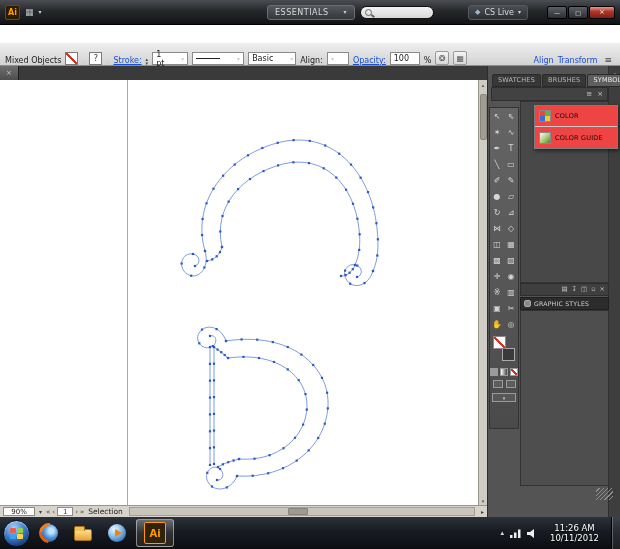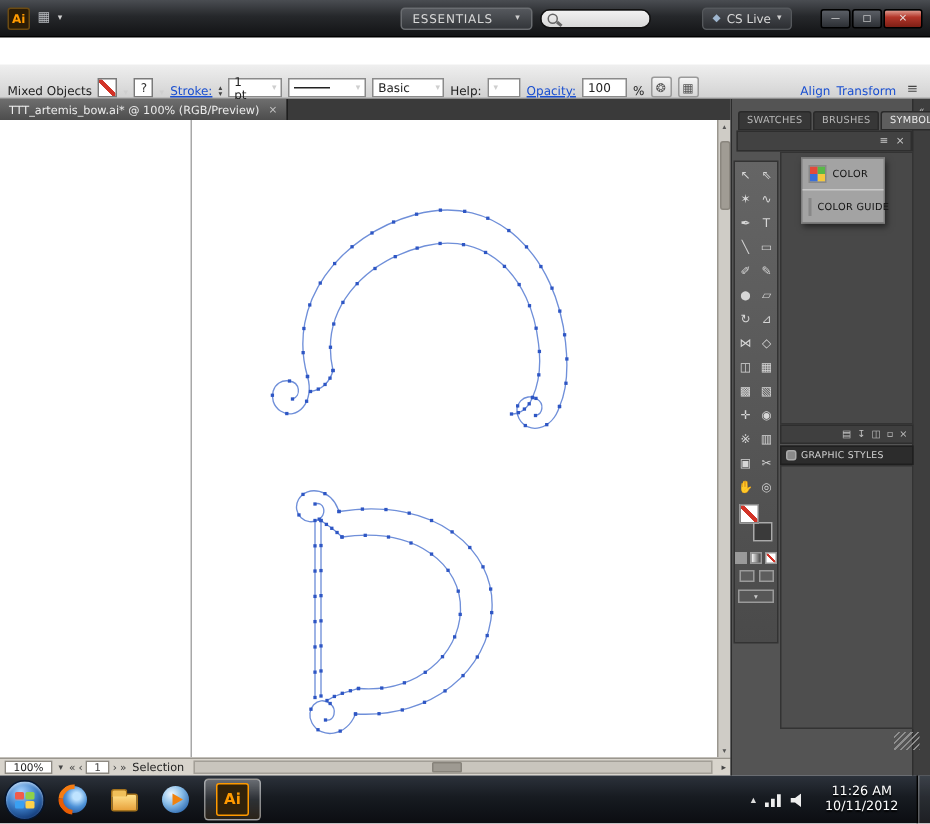--- a/index.html
+++ b/index.html
@@ -223,7 +223,7 @@
       <span>Basic</span>
       <span class="caret">▾</span>
     </span>
-    <span class="cb-label">Help:</span>
+    <span class="cb-label">Align:</span>
     <span class="cb-select" style="width:22px">
       <span class="caret">▾</span>
     </span>

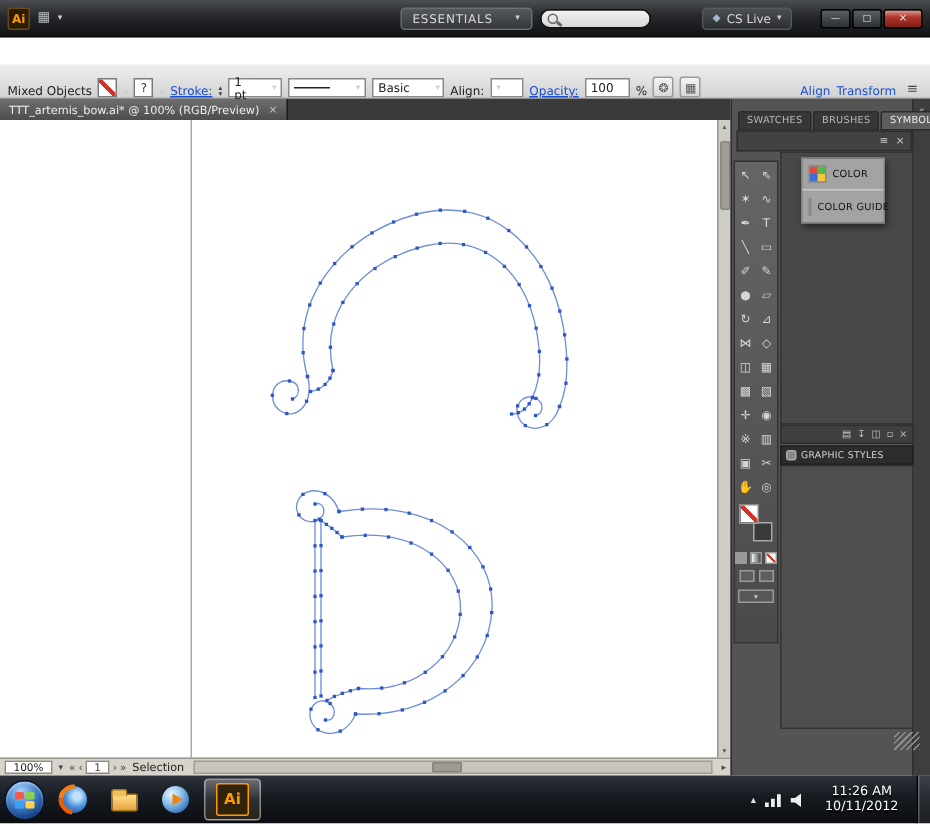--- a/index.html
+++ b/index.html
@@ -243,7 +243,6 @@
 
   <div class="tabbar">
     <div class="doctab">
-      <span>TTT_artemis_bow.ai* @ 100% (RGB/Preview)</span>
       <span class="tabclose">×</span>
     </div>
   </div>

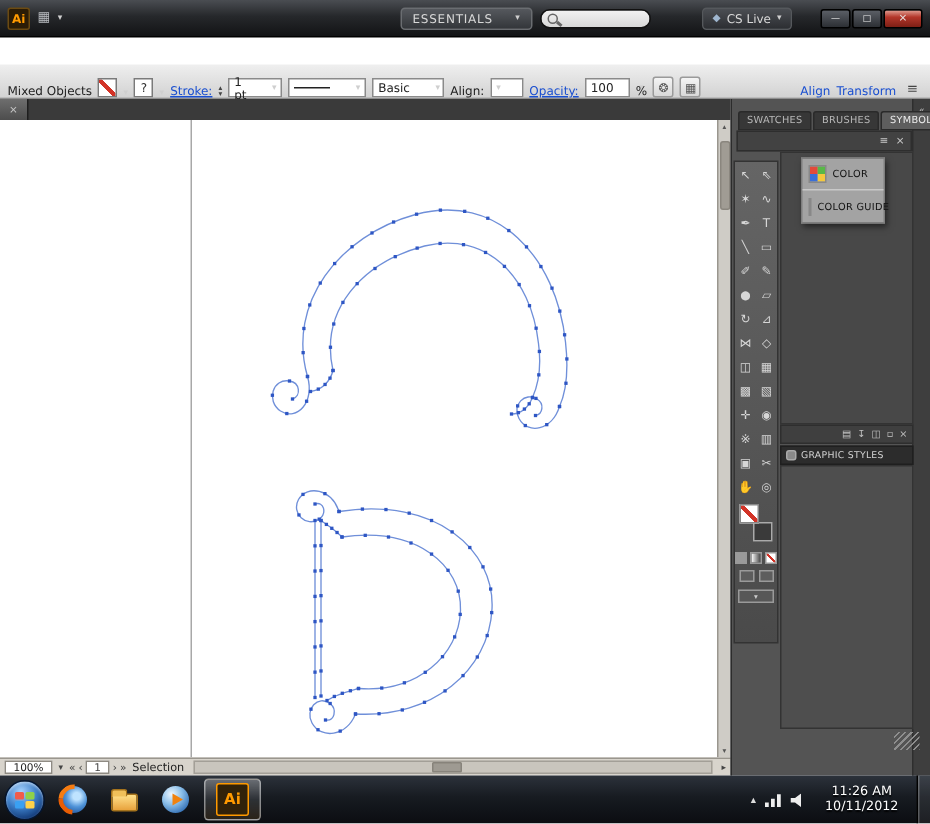--- a/index.html
+++ b/index.html
@@ -99,7 +99,7 @@
     border:1px solid #2e2e2e;display:flex;align-items:center;justify-content:flex-end;gap:4px;padding:0 3px}
   .pc-ic{font-size:6.5px;color:#c4c4c4;line-height:1}
 
-  .flyout{position:absolute;left:46px;top:39px;width:56px;background:#a3a3a3;border:1px solid #7e7e7e;
+  .flyout{position:absolute;left:46px;top:39px;width:84px;background:#ef4444;border:1px solid #7e7e7e;
     box-shadow:1px 2px 4px rgba(0,0,0,.5);z-index:5}
   .flyout-row{height:21px;display:flex;align-items:center;gap:4px;padding:0 4px;border-bottom:1px solid #c9c9c9}
   .flyout-row:last-child{border-bottom:none}

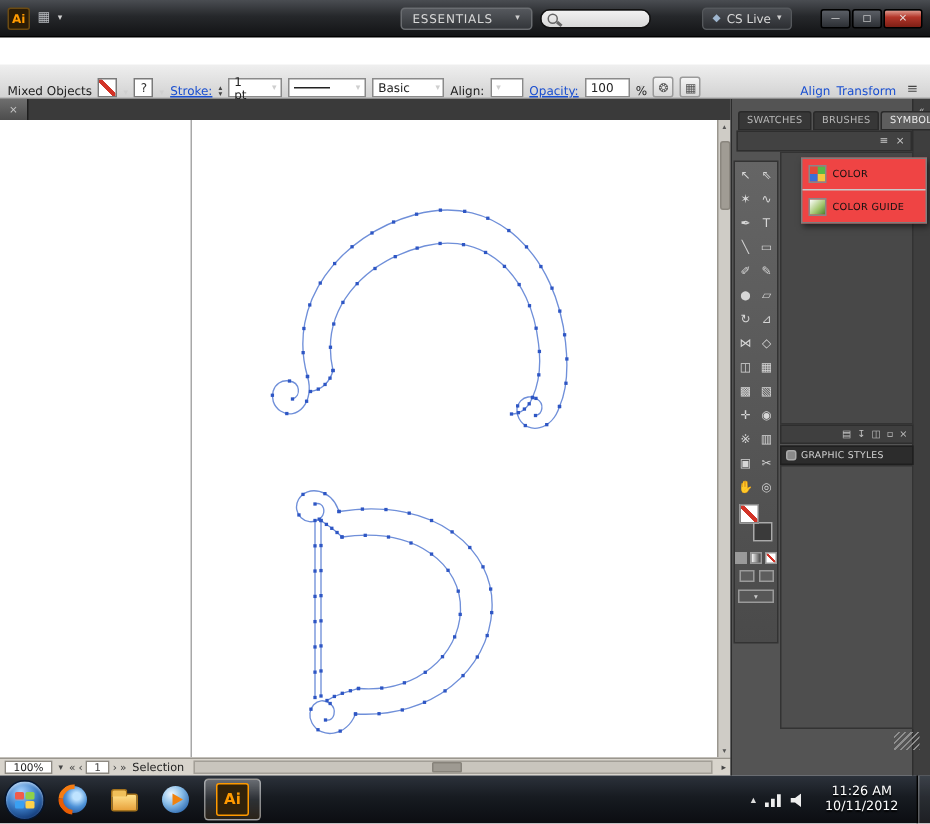--- a/index.html
+++ b/index.html
@@ -407,7 +407,7 @@
   </div>
 
   <div class="statusbar">
-    <span class="sb-box" style="width:32px">100%</span>
+    <span class="sb-box" style="width:32px">90%</span>
     <span class="caret" style="color:#444">▾</span>
     <span class="sb-nav">
       <span>«</span>

